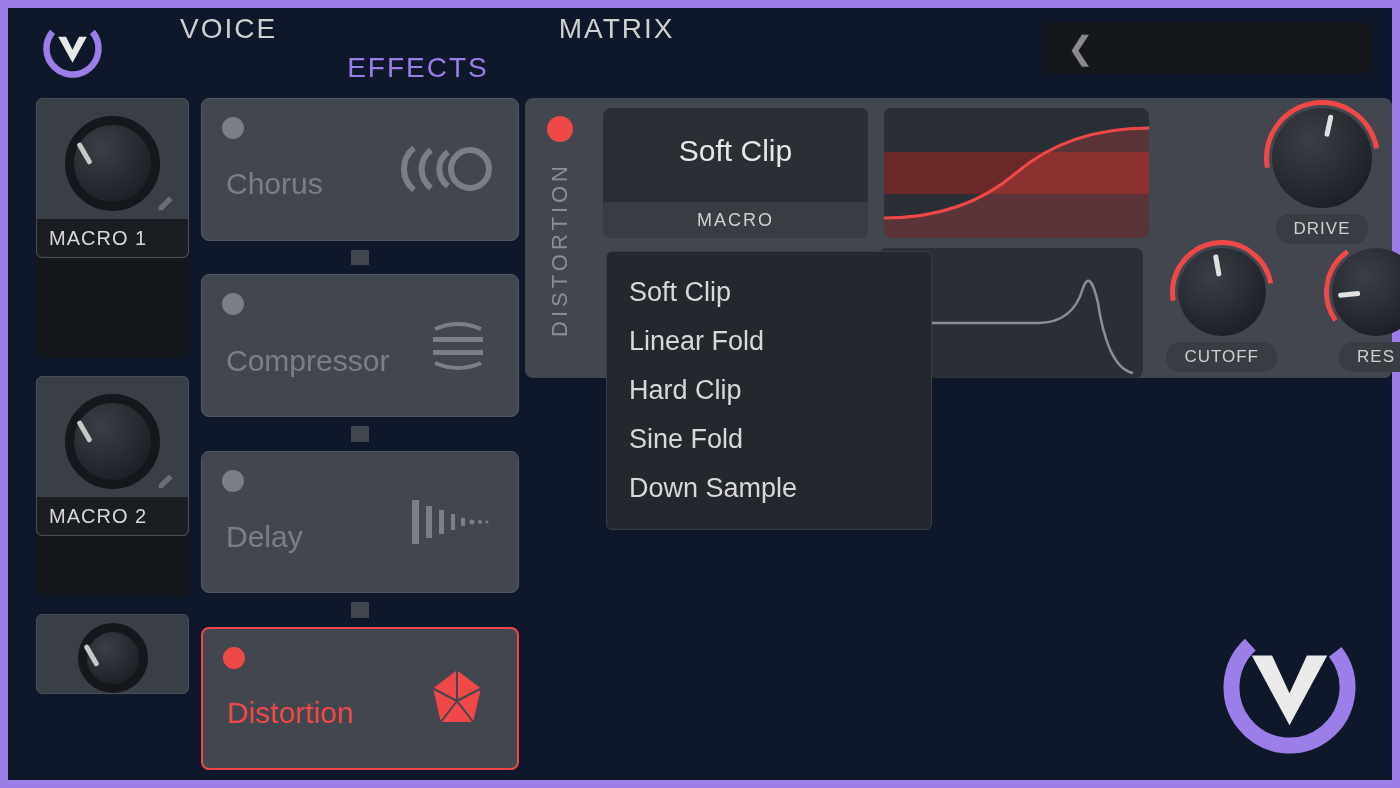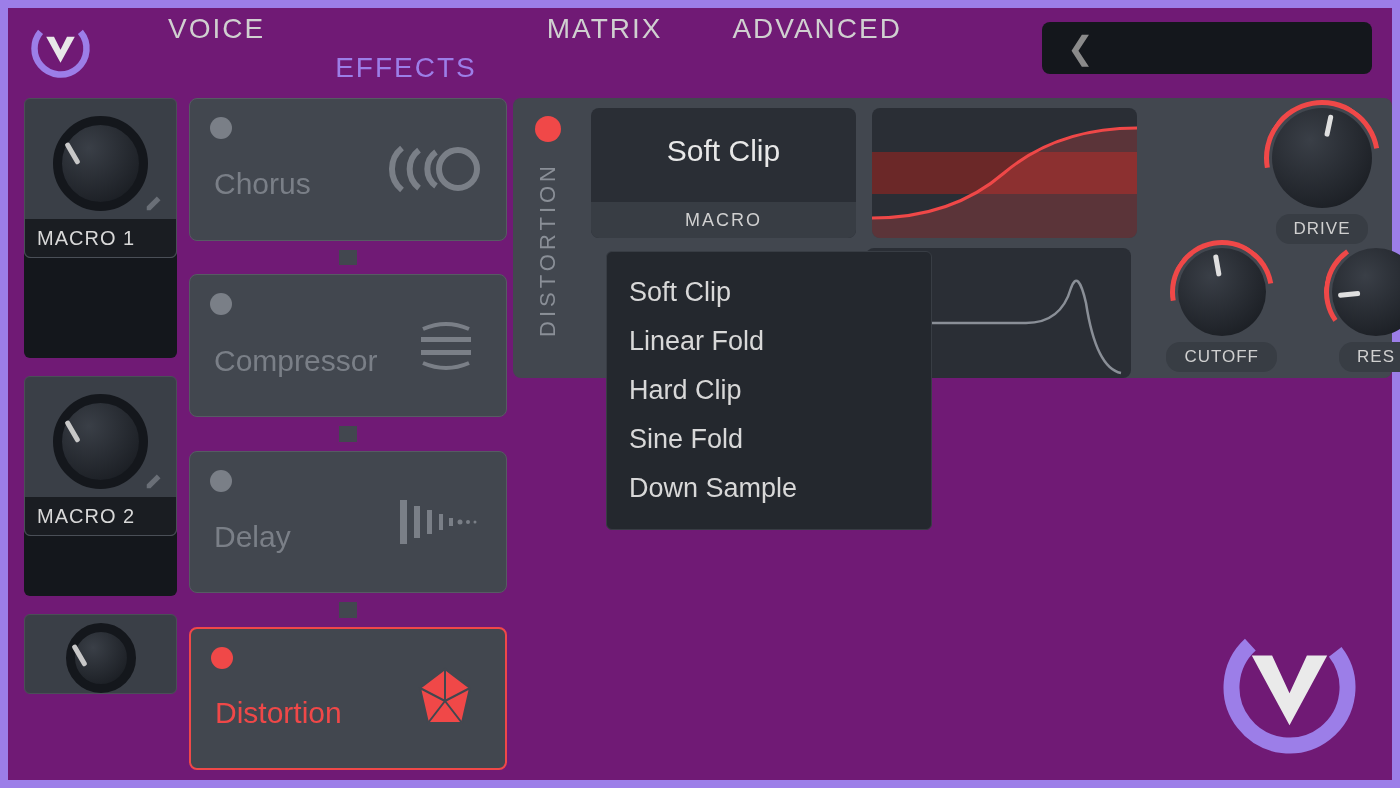--- a/index.html
+++ b/index.html
@@ -5,7 +5,7 @@
 *{box-sizing:border-box;margin:0;padding:0;font-family:'Segoe UI',Arial,sans-serif;}
 html,body{width:1400px;height:788px;overflow:hidden;}
 body{background:#9c7ee8;padding:8px;}
-.app{width:100%;height:100%;background:#701a75;position:relative;}
+.app{width:100%;height:100%;background:#0f172a;position:relative;padding-left:12px;}
 .header{height:80px;display:flex;align-items:center;padding:0 20px;gap:35px;}
 .logo{width:65px;height:65px;position:relative;}
 .logo-svg{width:100%;height:100%;}

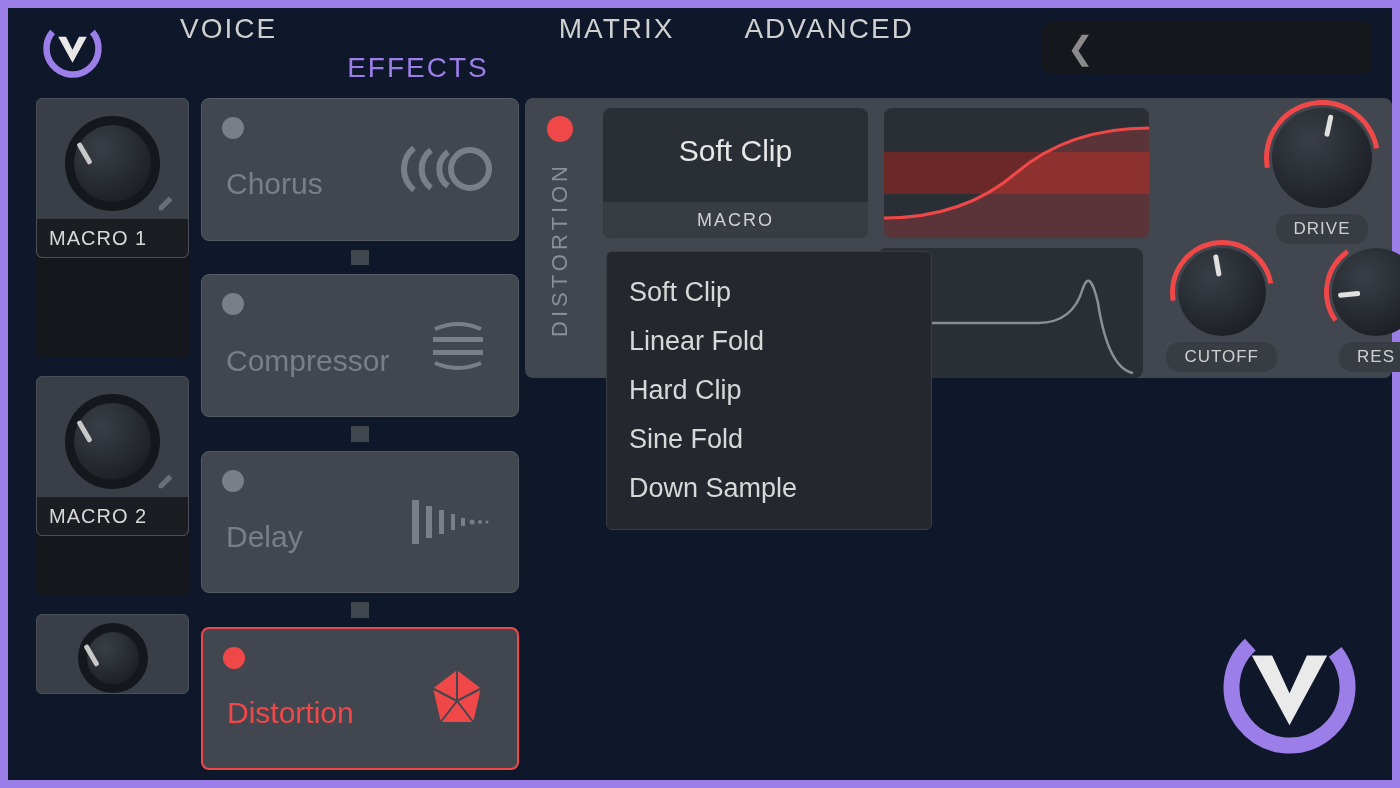--- a/index.html
+++ b/index.html
@@ -69,7 +69,6 @@
    <div class="nav-item">VOICE</div>
    <div class="nav-item active">EFFECTS</div>
    <div class="nav-item">MATRIX</div>
-   <div class="nav-item">ADVANCED</div>
   </div>
   <div class="preset-bar">
    <span class="chevron">❮</span>

